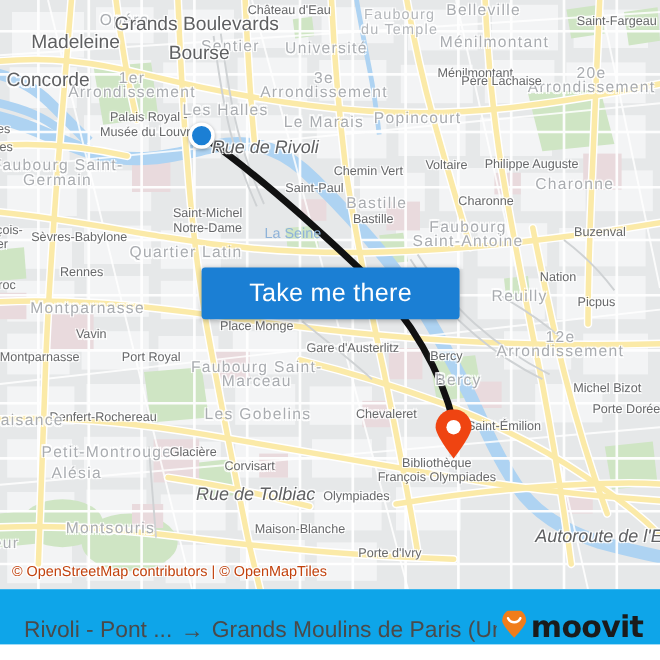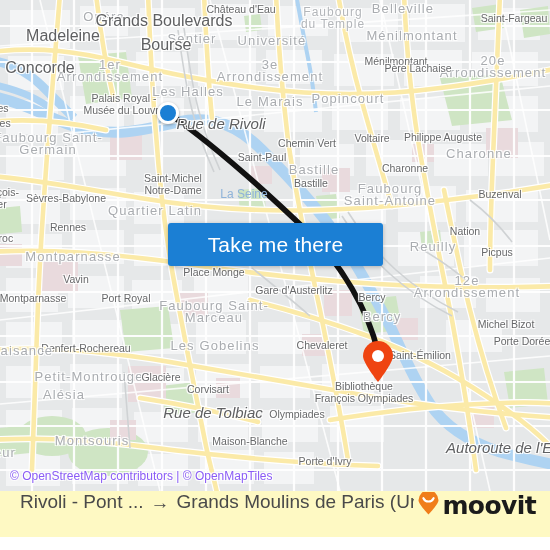--- a/index.html
+++ b/index.html
@@ -62,7 +62,7 @@
   
   #attribution{
     position:absolute;left:10px;top:469px;
-    font-size:12px;color:#8b5cf6;
+    font-size:12px;color:#c2410c;
     text-shadow:-1px -1px 0 rgba(255,255,255,.85),1px -1px 0 rgba(255,255,255,.85),
       -1px 1px 0 rgba(255,255,255,.85),1px 1px 0 rgba(255,255,255,.85);
   }

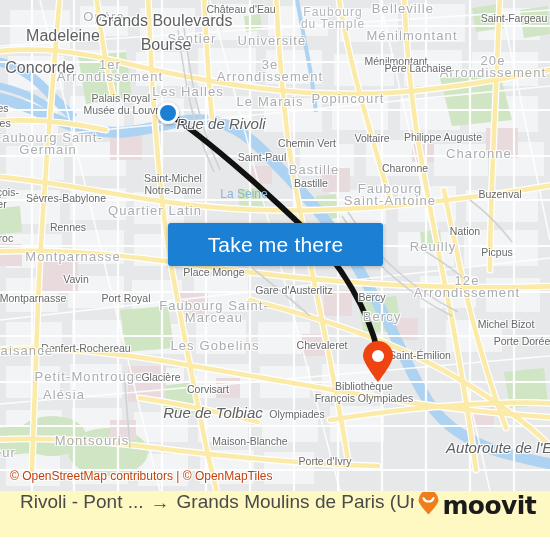--- a/index.html
+++ b/index.html
@@ -70,8 +70,8 @@
   
   #footer{
     position:absolute;left:0;top:491px;width:550px;height:46px;
-    background:#fef9c3;
-    display:flex;align-items:flex-start;
+    background:#0ea5e9;
+    display:flex;align-items:flex-end;
     box-sizing:border-box;
     padding:0 14px 0 20px;
   }

